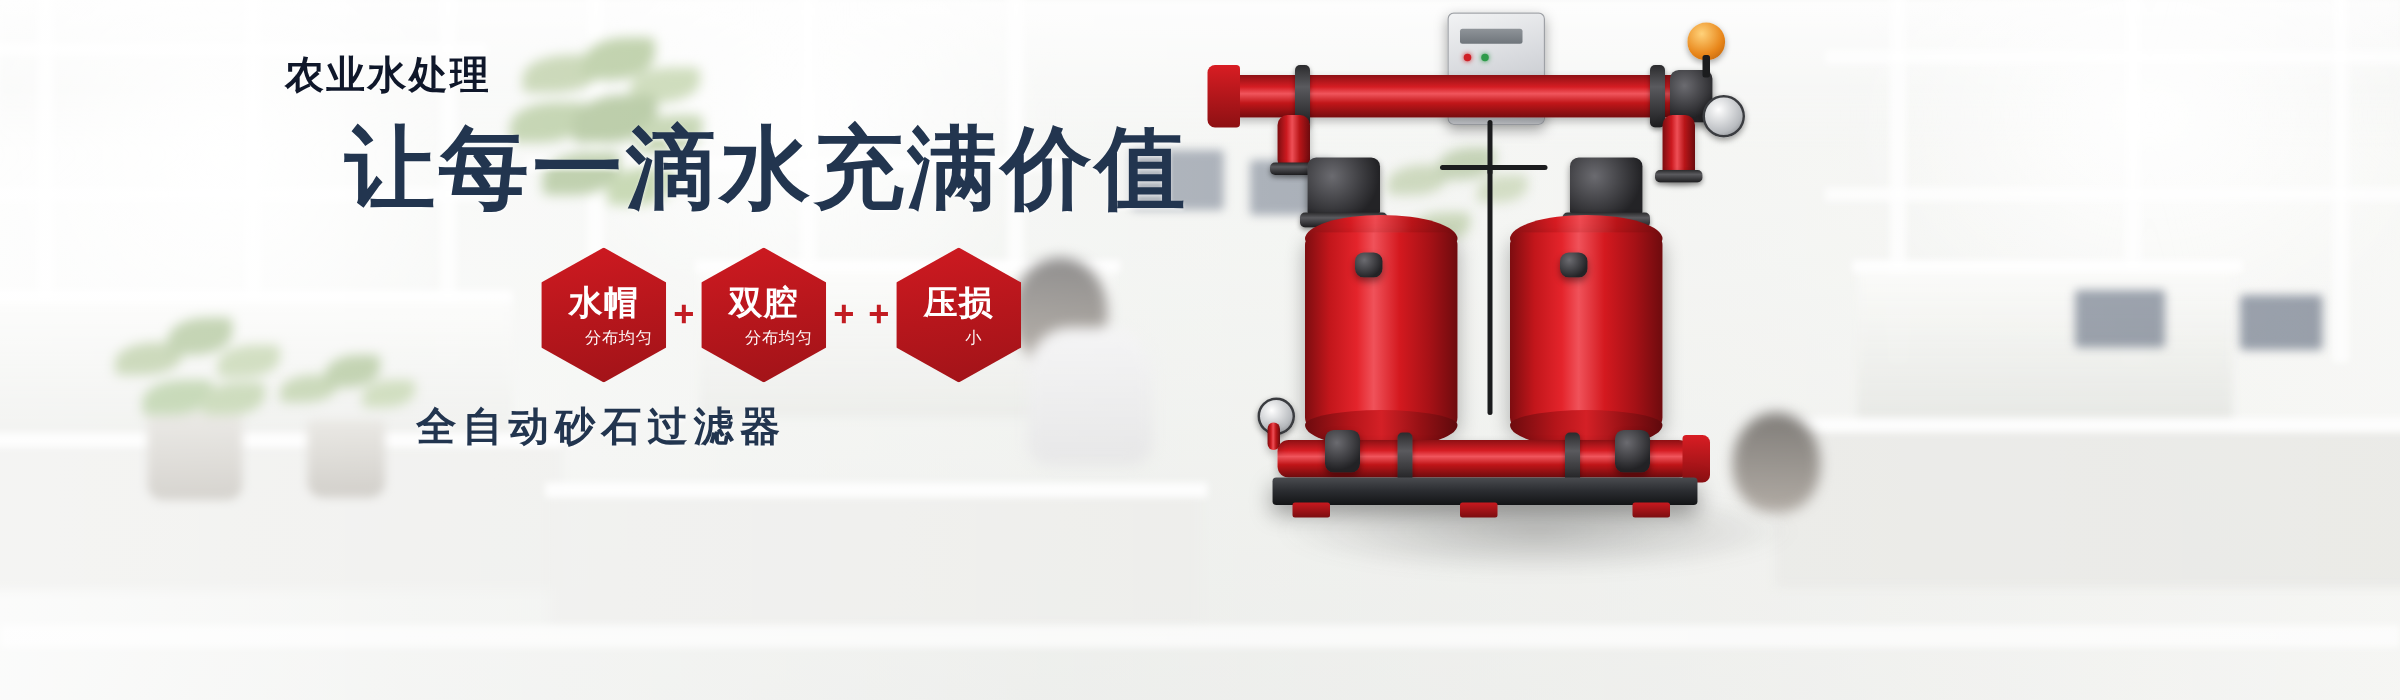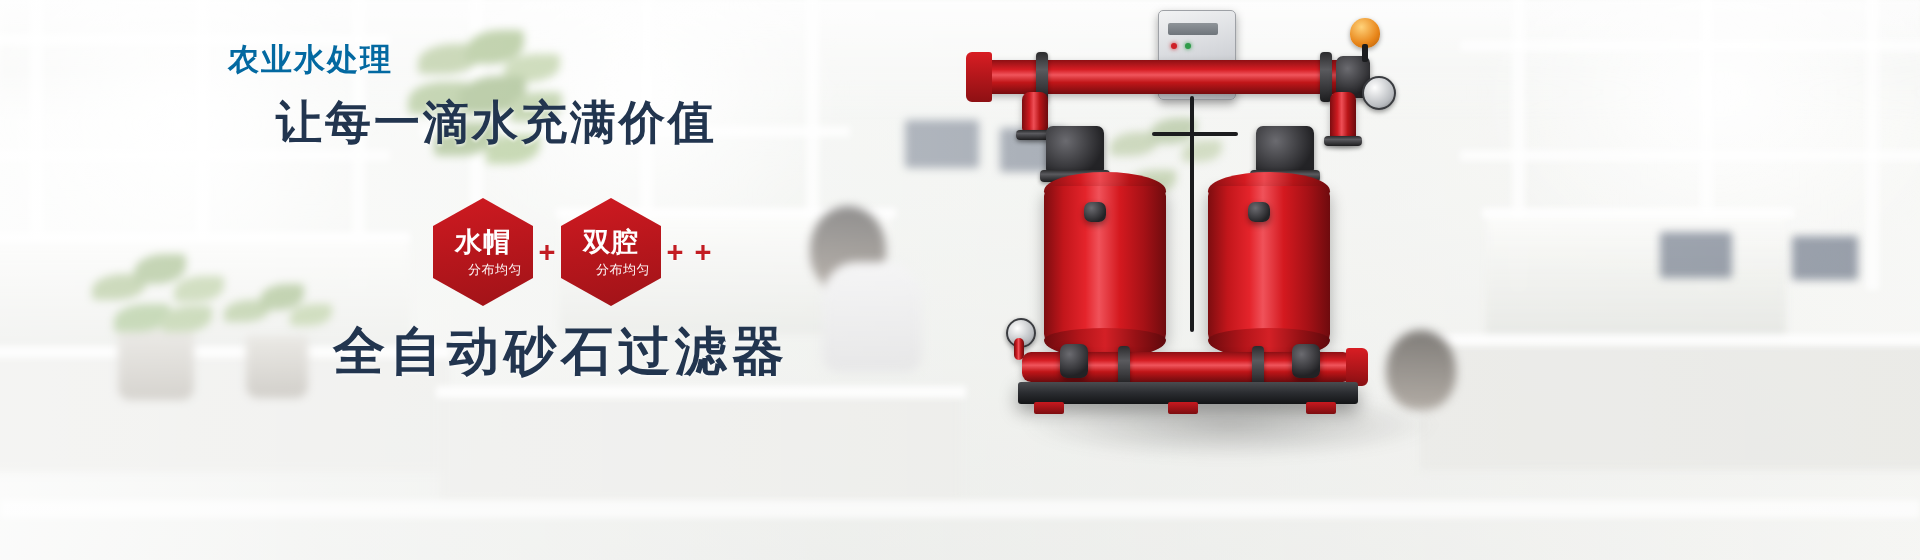--- a/index.html
+++ b/index.html
@@ -37,7 +37,7 @@
 
   
   .copy{position:absolute;left:0;top:0;width:1000px;height:560px;}
-  .eyebrow{position:absolute;left:228px;top:44px;font-size:31px;font-weight:bold;color:#0369a1;
+  .eyebrow{position:absolute;left:228px;top:44px;font-size:31px;font-weight:bold;color:#0f172a;
     letter-spacing:2px;line-height:1;text-shadow:0 1px 2px rgba(255,255,255,.75);}
   .headline{position:absolute;left:276px;top:98px;font-size:46px;font-weight:bold;color:#22354f;
     letter-spacing:3px;line-height:1.05;white-space:nowrap;text-shadow:0 2px 3px rgba(255,255,255,.6);}

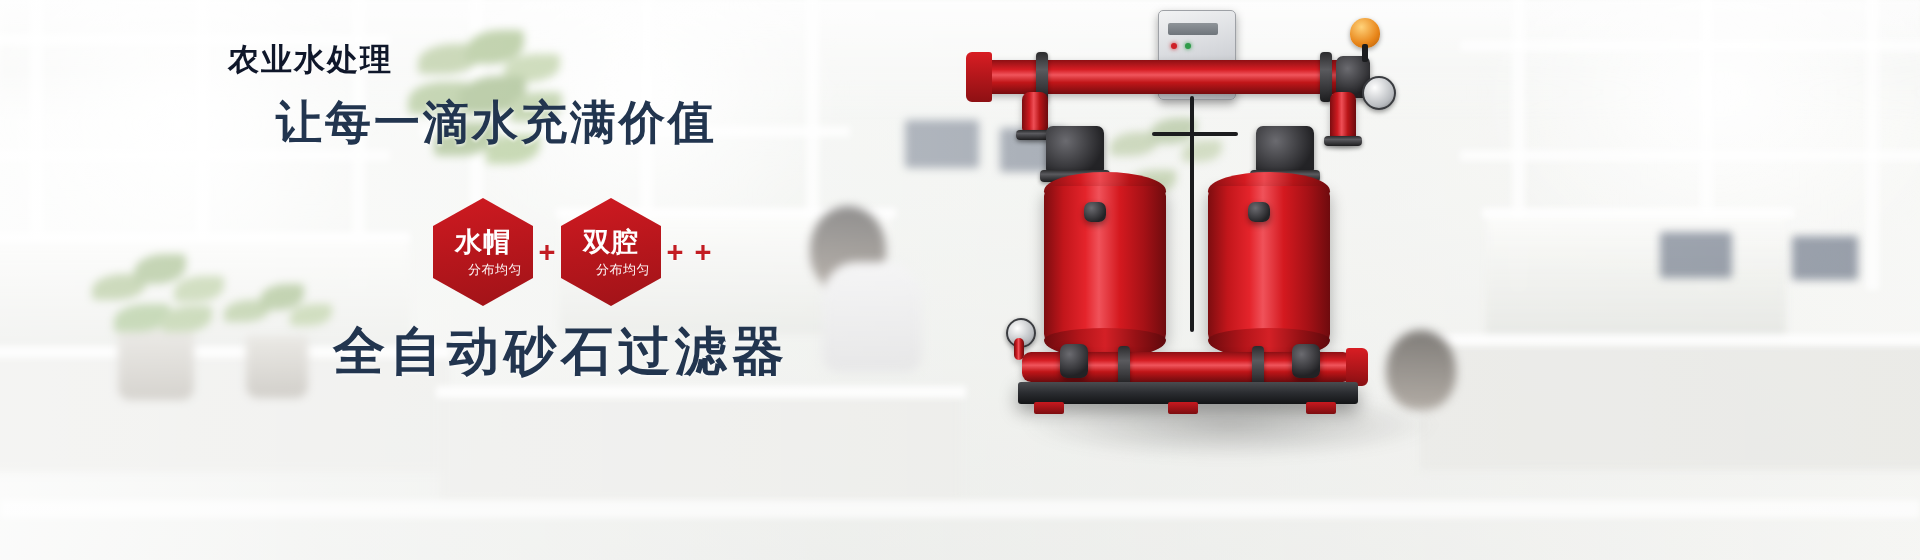--- a/index.html
+++ b/index.html
@@ -39,7 +39,7 @@
   .copy{position:absolute;left:0;top:0;width:1000px;height:560px;}
   .eyebrow{position:absolute;left:228px;top:44px;font-size:31px;font-weight:bold;color:#0f172a;
     letter-spacing:2px;line-height:1;text-shadow:0 1px 2px rgba(255,255,255,.75);}
-  .headline{position:absolute;left:276px;top:98px;font-size:46px;font-weight:bold;color:#22354f;
+  .headline{position:absolute;left:276px;top:98px;font-size:72px;font-weight:bold;color:#22354f;
     letter-spacing:3px;line-height:1.05;white-space:nowrap;text-shadow:0 2px 3px rgba(255,255,255,.6);}
   .subhead{position:absolute;left:333px;top:325px;font-size:52px;font-weight:bold;color:#22354f;
     letter-spacing:5px;line-height:1;white-space:nowrap;text-shadow:0 2px 3px rgba(255,255,255,.6);}

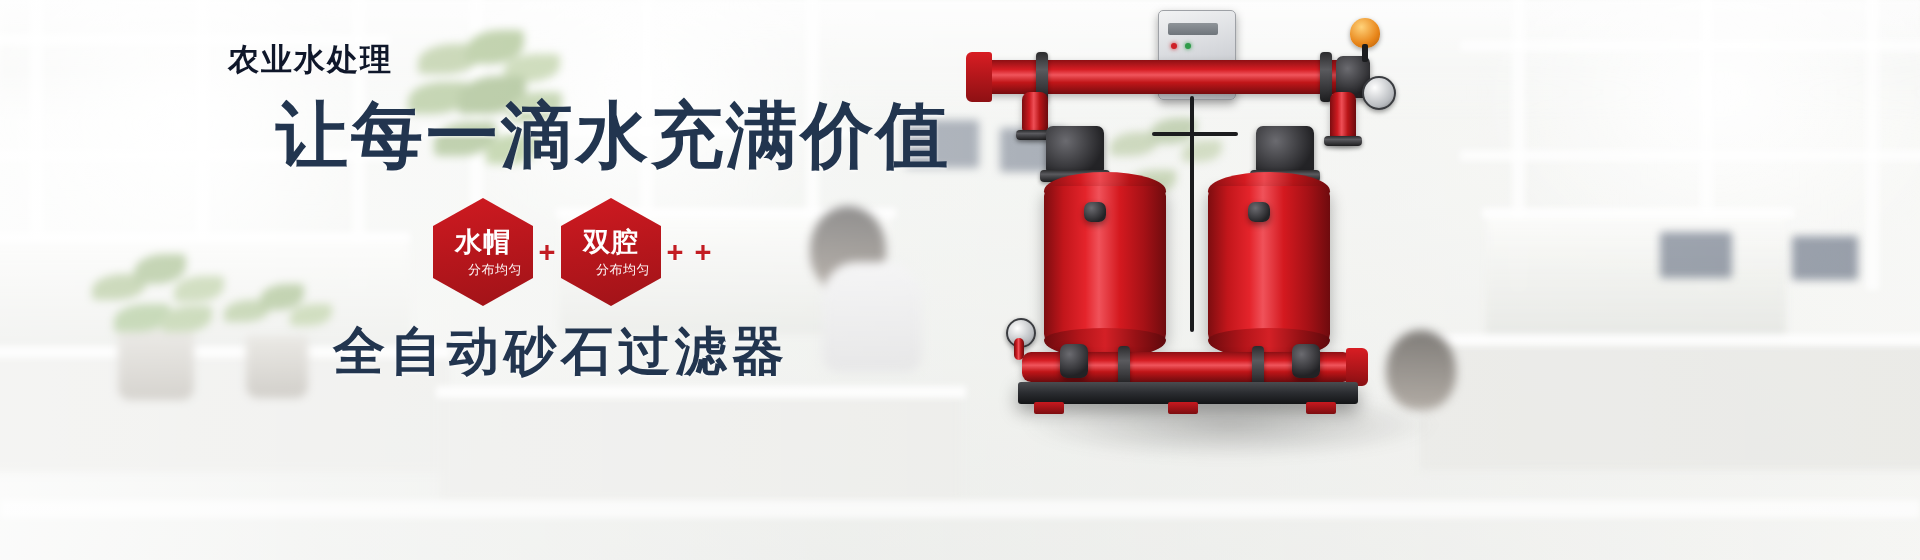--- a/index.html
+++ b/index.html
@@ -254,6 +254,10 @@
       </div>
       <div class="plus">+</div>
       <div class="plus">+</div>
+      <div class="badge">
+        <div class="b-main">压损</div>
+        <div class="b-sub">小</div>
+      </div>
     </div>
 
     <div class="subhead">全自动砂石过滤器</div>

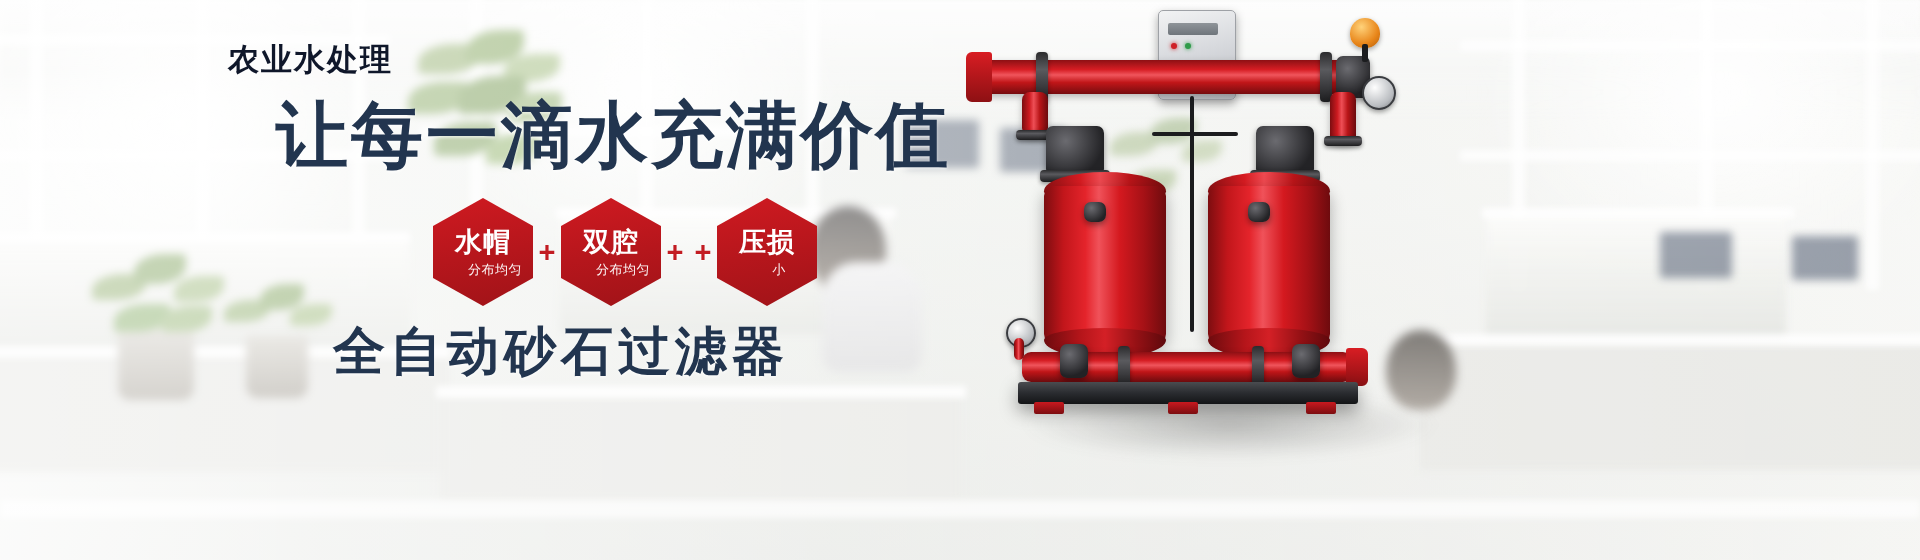--- a/index.html
+++ b/index.html
@@ -41,7 +41,7 @@
     letter-spacing:2px;line-height:1;text-shadow:0 1px 2px rgba(255,255,255,.75);}
   .headline{position:absolute;left:276px;top:98px;font-size:72px;font-weight:bold;color:#22354f;
     letter-spacing:3px;line-height:1.05;white-space:nowrap;text-shadow:0 2px 3px rgba(255,255,255,.6);}
-  .subhead{position:absolute;left:333px;top:325px;font-size:52px;font-weight:bold;color:#22354f;
+  .subhead{position:absolute;left:333px;top:325px;font-size:32px;font-weight:bold;color:#22354f;
     letter-spacing:5px;line-height:1;white-space:nowrap;text-shadow:0 2px 3px rgba(255,255,255,.6);}
 
   

